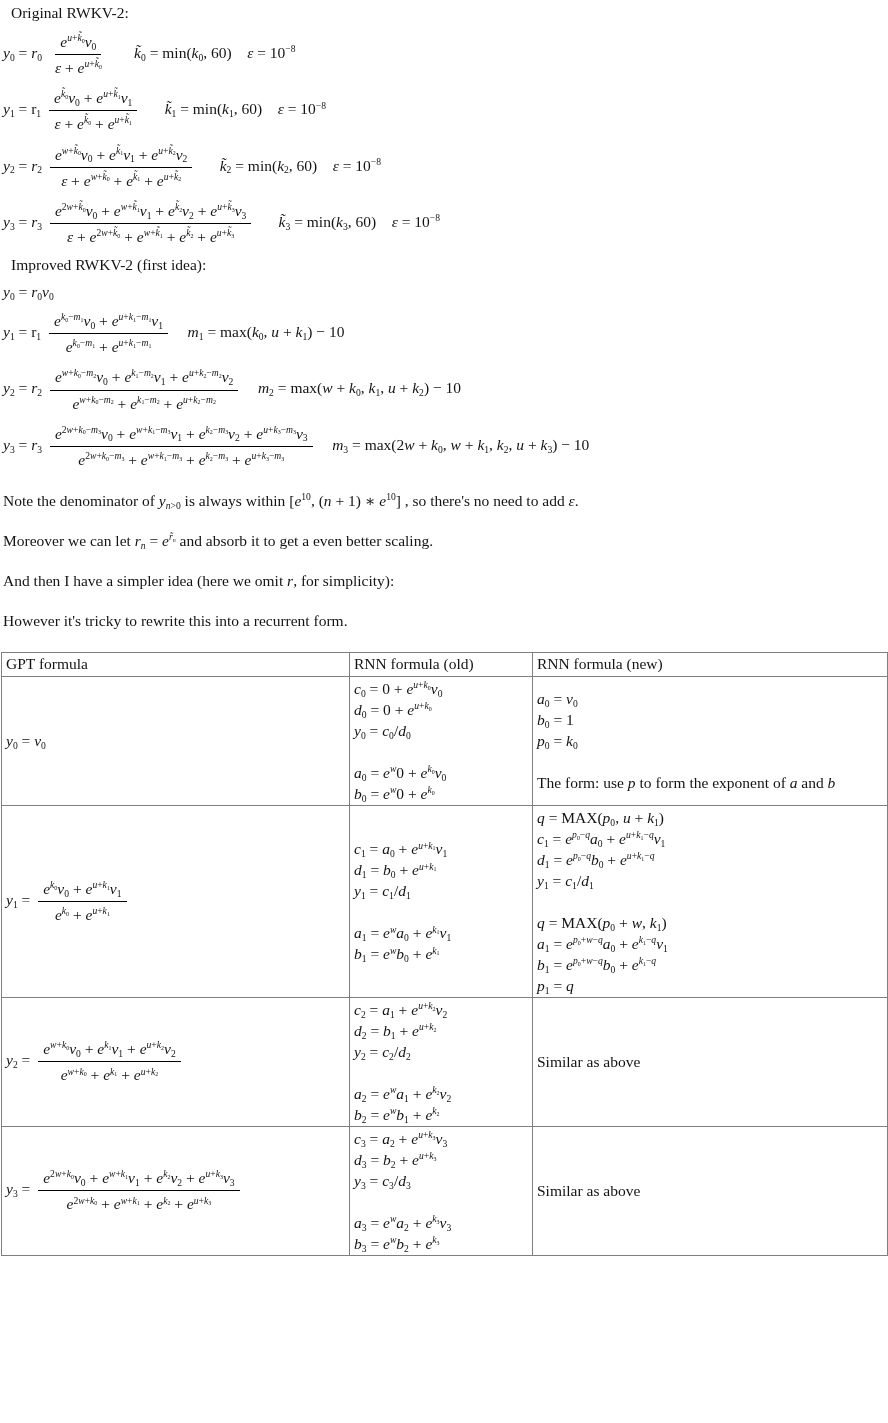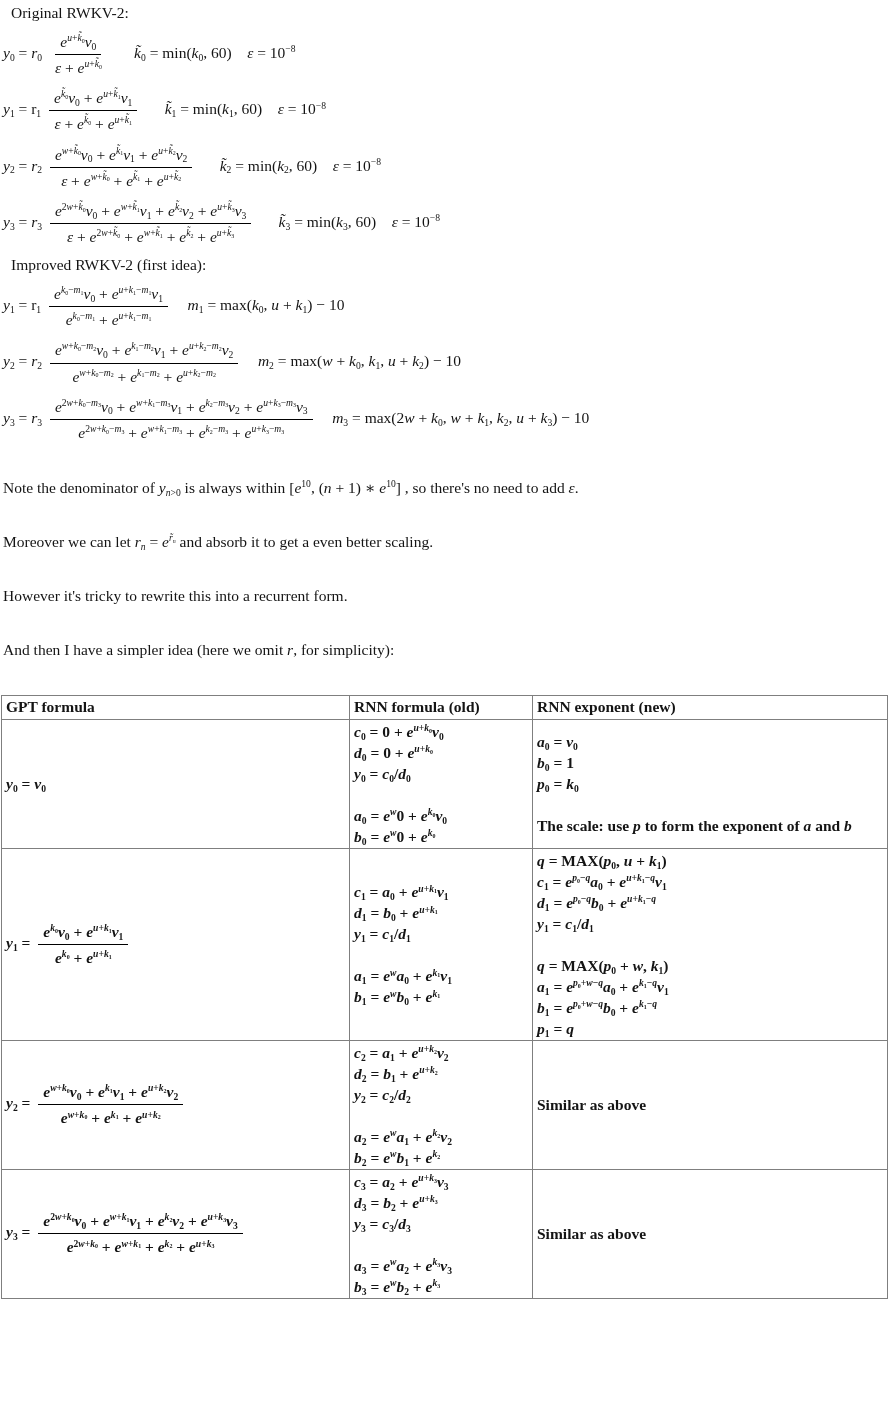--- a/index.html
+++ b/index.html
@@ -78,6 +78,7 @@
       </span>  <i>k̃</i><sub>3</sub> = <span class="rm">min</span>(<i>k</i><sub>3</sub>, 60) <i>ε</i> = 10<sup>−8</sup></div>
 
   <p class="h">Improved RWKV-2 (first idea):</p>
+  <div class="formula"><i>y</i><sub>0</sub> = <i>r</i><sub>0</sub><i>v</i><sub>0</sub></div>
   <div class="formula"><i>y</i><sub>1</sub> = <span class="rm">r</span><sub>1</sub> <span class="frac">
         <span class="num"><i>e</i><sup><i>k</i><sub>0</sub>−<i>m</i><sub>1</sub></sup><i>v</i><sub>0</sub> + <i>e</i><sup><i>u</i>+<i>k</i><sub>1</sub>−<i>m</i><sub>1</sub></sup><i>v</i><sub>1</sub></span>
         <span class="den"><i>e</i><sup><i>k</i><sub>0</sub>−<i>m</i><sub>1</sub></sup> + <i>e</i><sup><i>u</i>+<i>k</i><sub>1</sub>−<i>m</i><sub>1</sub></sup></span>

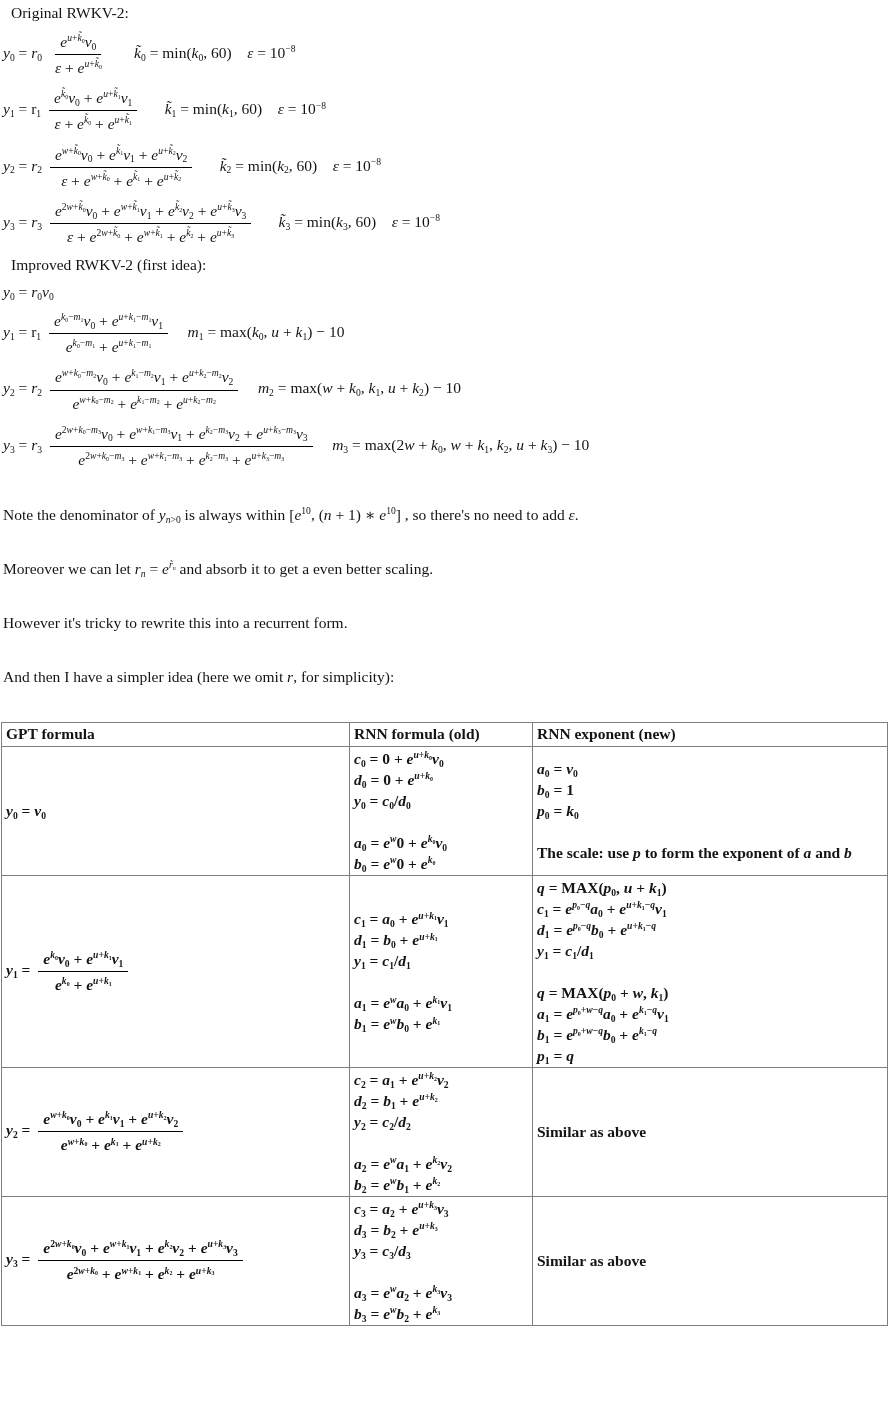--- a/index.html
+++ b/index.html
@@ -14,7 +14,7 @@
   }
   .h { margin: 2px 0 0 8px; }
   .formula { margin: 9px 0; white-space: nowrap; }
-  .note { margin: 36px 0; }
+  .note { margin: 22px 0; }
   i { font-style: italic; }
   .rm { font-style: normal; }
   sup, sub {

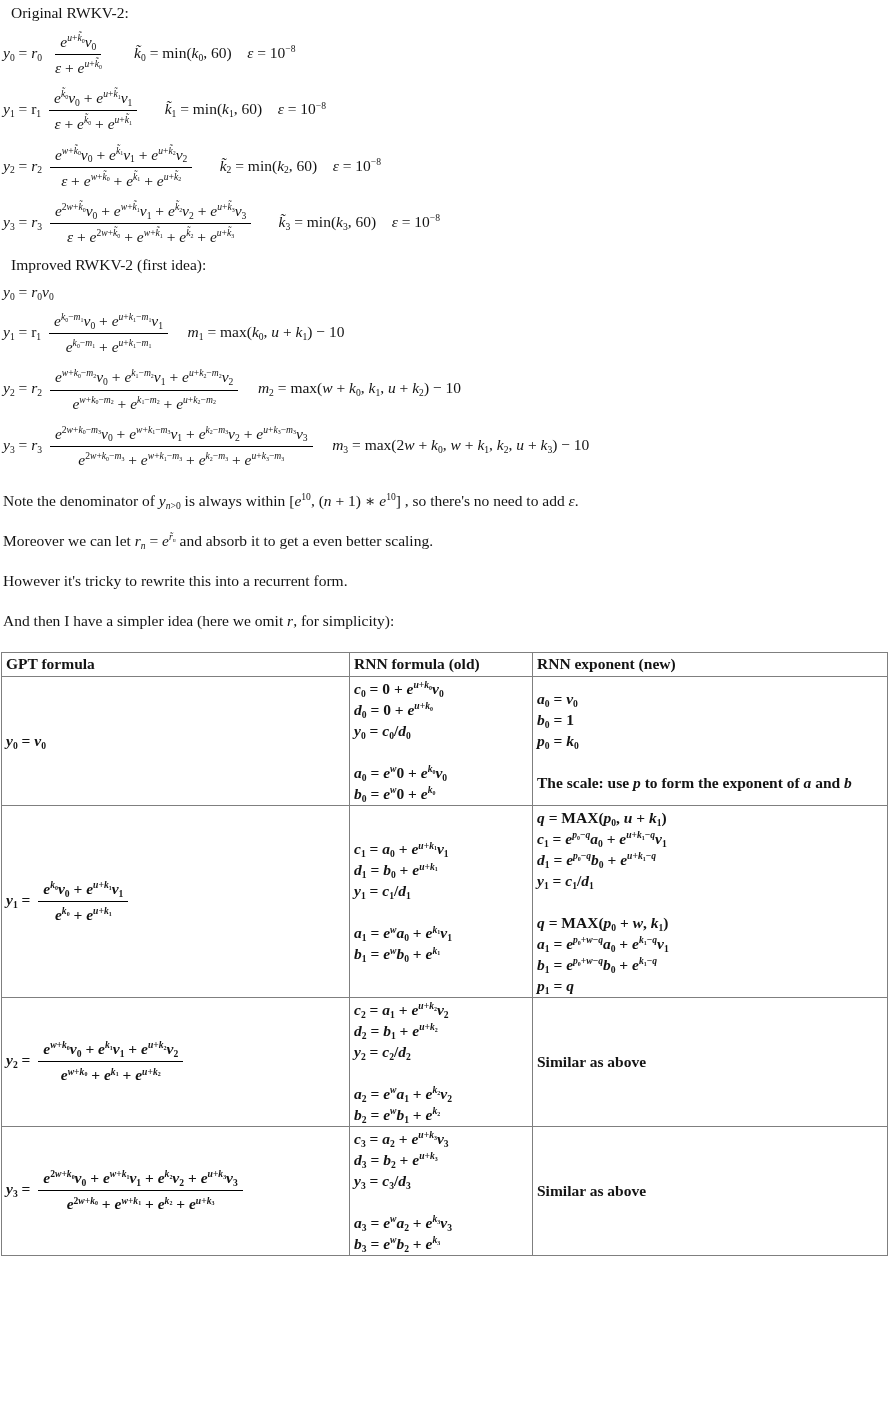--- a/index.html
+++ b/index.html
@@ -94,8 +94,8 @@
 
   <p class="note">Note the denominator of <i>y</i><sub><i>n</i>&gt;0</sub> is always within [<i>e</i><sup>10</sup>, (<i>n</i> + 1) ∗ <i>e</i><sup>10</sup>] , so there's no need to add <i>ε</i>.</p>
   <p class="note">Moreover we can let <i>r</i><sub><i>n</i></sub> = <i>e</i><sup><i>r̃</i><sub><i>n</i></sub></sup> and absorb it to get a even better scaling.</p>
+  <p class="note">And then I have a simpler idea (here we omit <i>r</i>, for simplicity):</p>
   <p class="note">However it's tricky to rewrite this into a recurrent form.</p>
-  <p class="note">And then I have a simpler idea (here we omit <i>r</i>, for simplicity):</p>
 
   <table class="cmp">
     <colgroup>

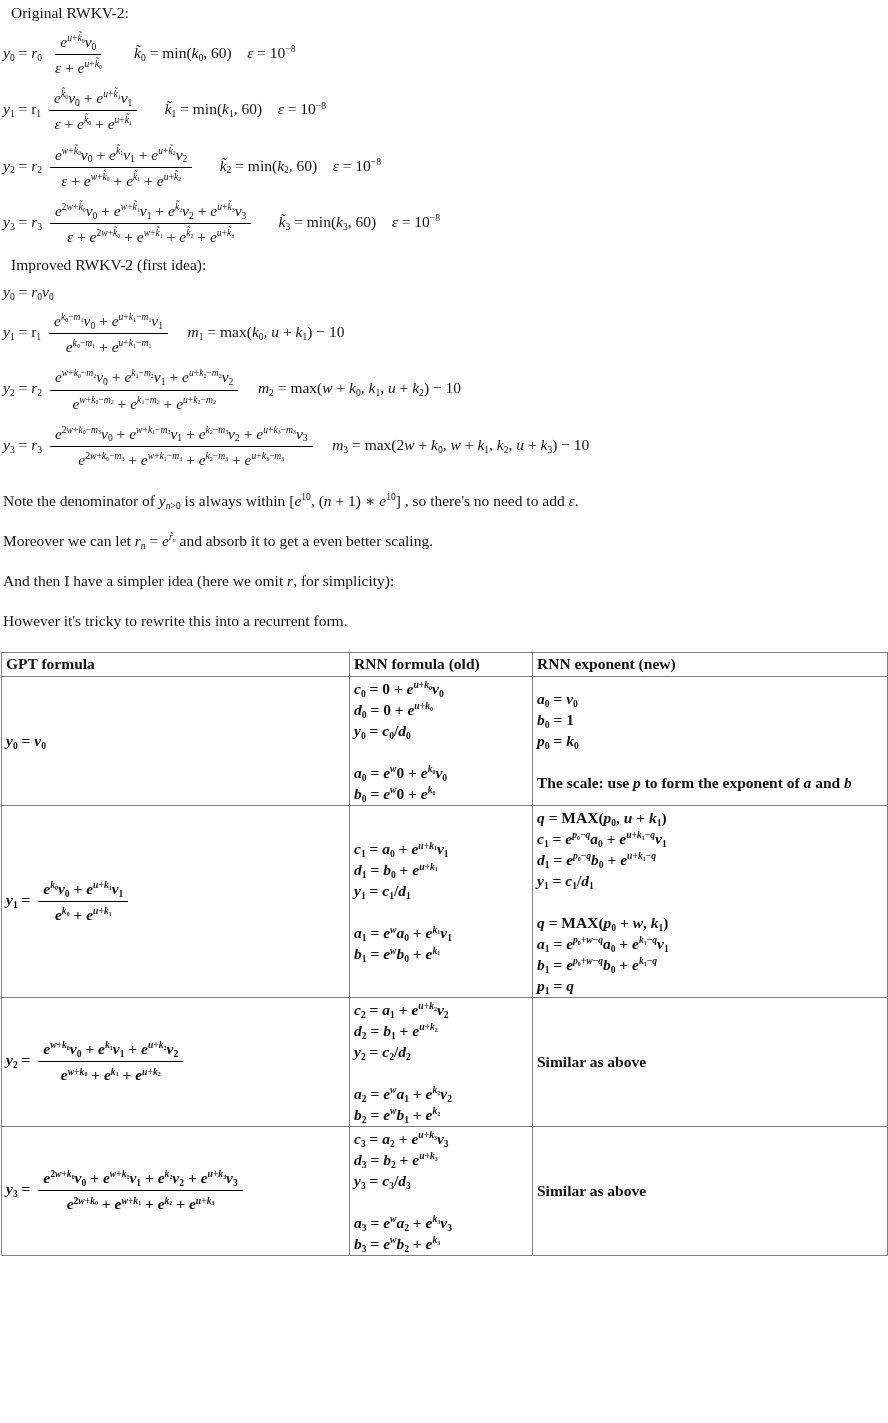--- a/index.html
+++ b/index.html
@@ -47,7 +47,7 @@
     padding: 1px 4px;
     text-align: left;
     vertical-align: middle;
-    font-weight: bold;
+    font-weight: normal;
     overflow: hidden;
   }
   table.cmp th { height: 24px; }

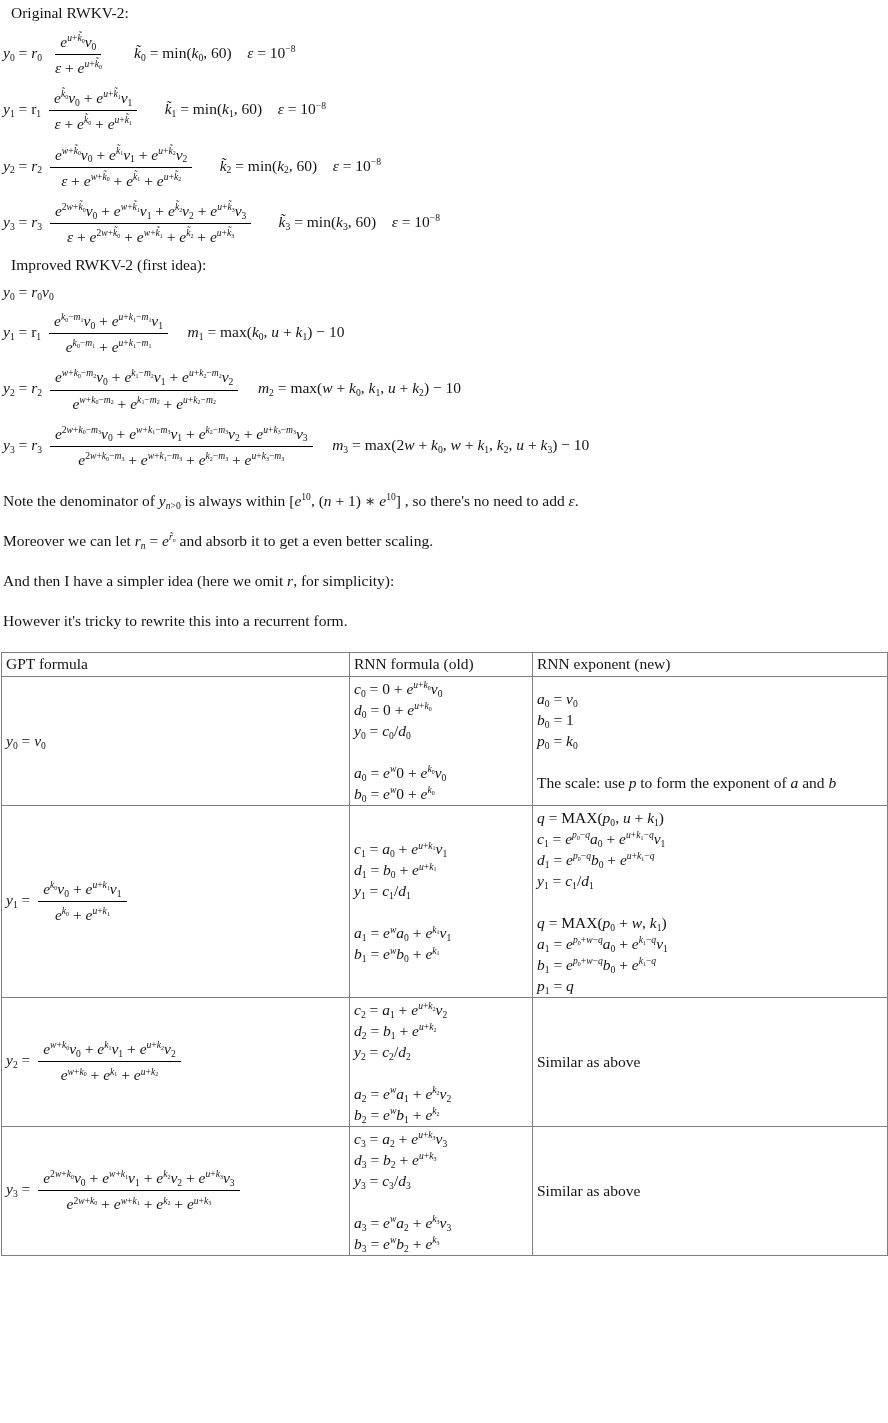--- a/index.html
+++ b/index.html
@@ -107,7 +107,7 @@
       <tr>
         <th>GPT formula</th>
         <th>RNN formula (old)</th>
-        <th>RNN exponent (new)</th>
+        <th>RNN formula (new)</th>
       </tr>
     </thead>
     <tbody>

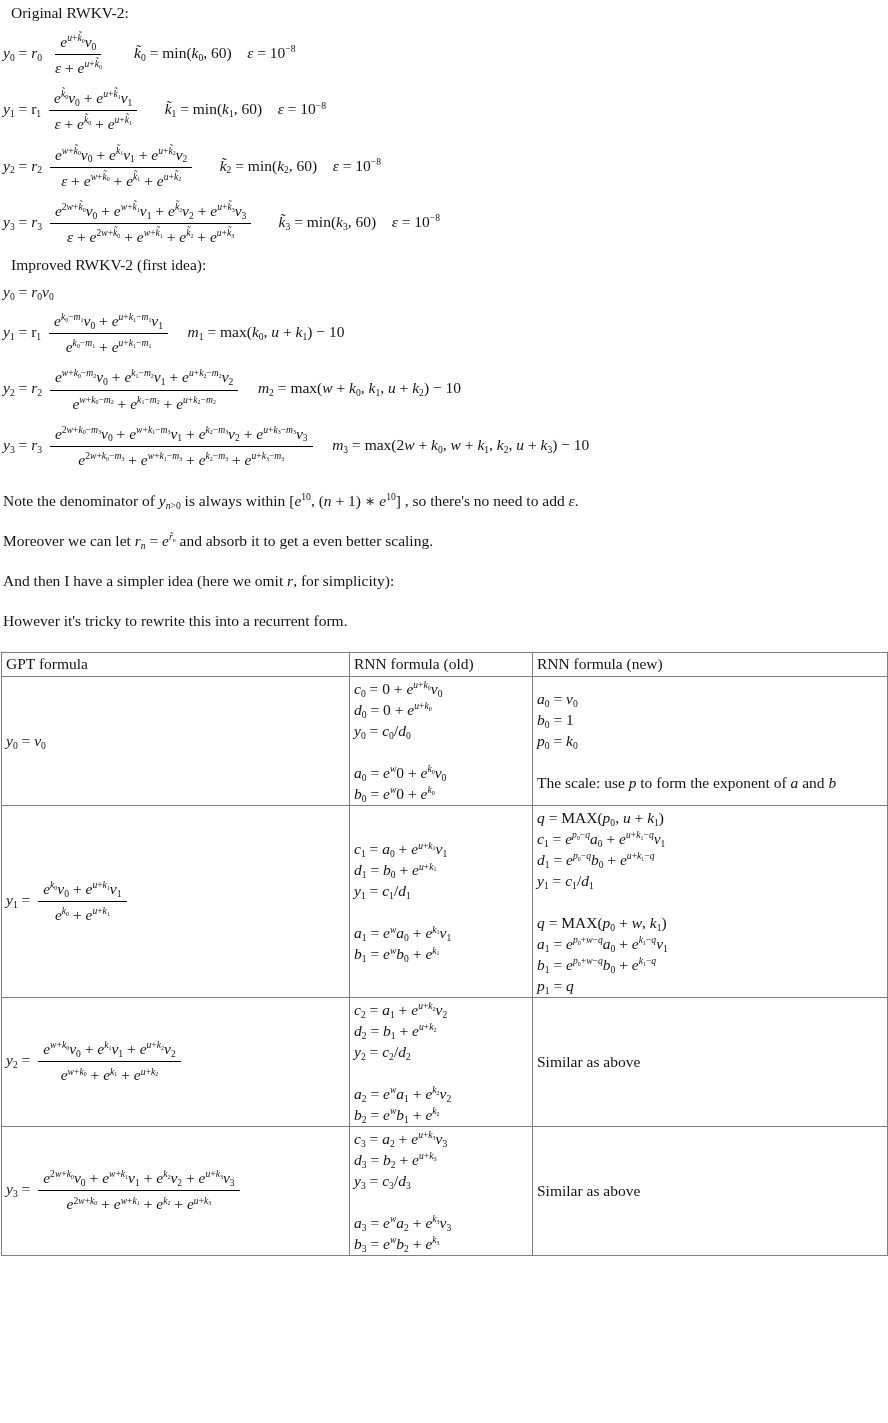--- a/index.html
+++ b/index.html
@@ -126,7 +126,7 @@
             <div class="mline"><i>b</i><sub>0</sub> = 1</div>
             <div class="mline"><i>p</i><sub>0</sub> = <i>k</i><sub>0</sub></div>
             <div class="mline">&nbsp;</div>
-            <div class="mline"><span class="rm">The scale: use </span><i>p</i><span class="rm"> to form the exponent of </span><i>a</i><span class="rm"> and </span><i>b</i></div>
+            <div class="mline"><span class="rm">The form: use </span><i>p</i><span class="rm"> to form the exponent of </span><i>a</i><span class="rm"> and </span><i>b</i></div>
           </td>
       </tr>
       <tr>

